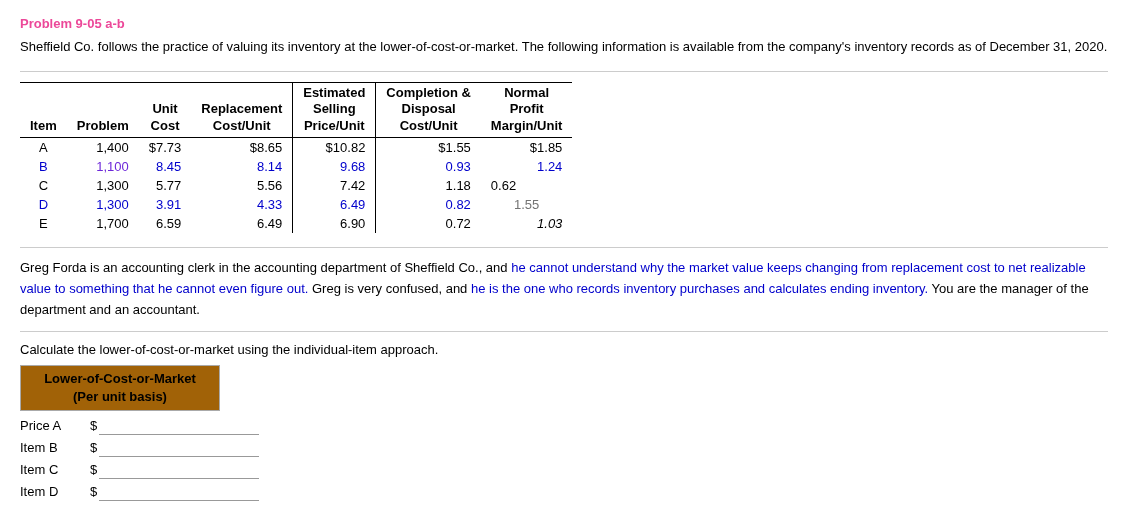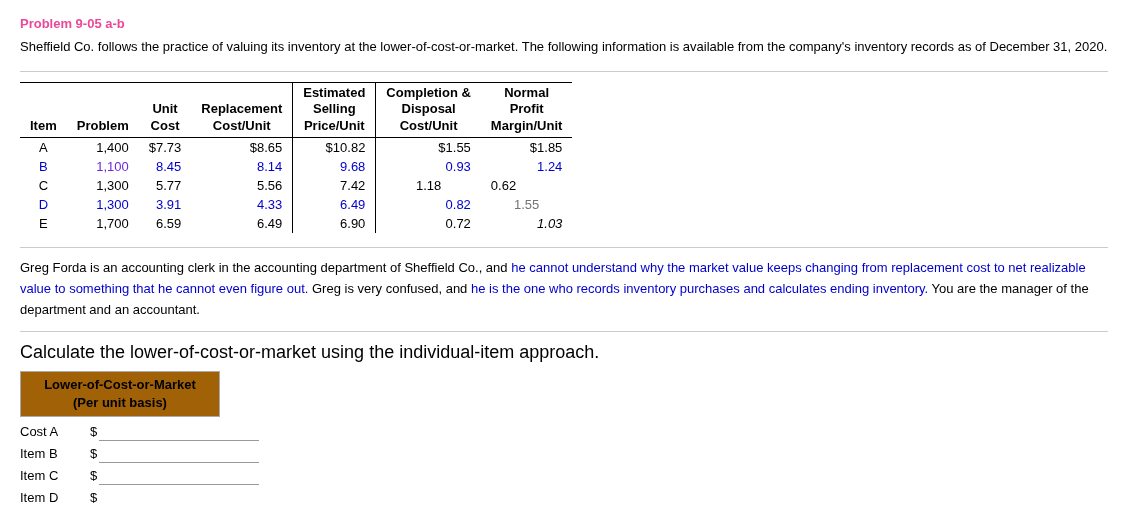--- a/index.html
+++ b/index.html
@@ -178,7 +178,7 @@
         <td style="text-align: right;">5.77</td>
         <td style="text-align: right;">5.56</td>
         <td style="text-align: right; border-left: 1px solid rgb(0, 0, 0); border-right: 1px solid rgb(0, 0, 0);">7.42</td>
-        <td style="text-align: center;">1.18</td>
+        <td style="text-align: right;">1.18</td>
         <td style="text-align: left;">0.62</td>
       </tr>
       <tr>

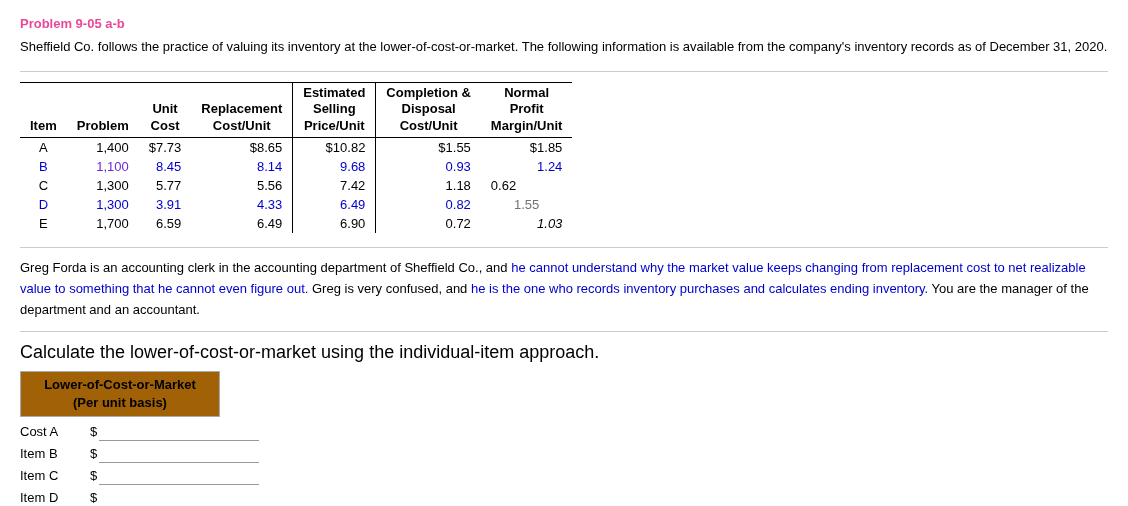--- a/index.html
+++ b/index.html
@@ -73,7 +73,7 @@
     }
 
     .section-instruction {
-      font-size: 18px;
+      font-size: 13px;
       margin-bottom: 4px;
     }
 

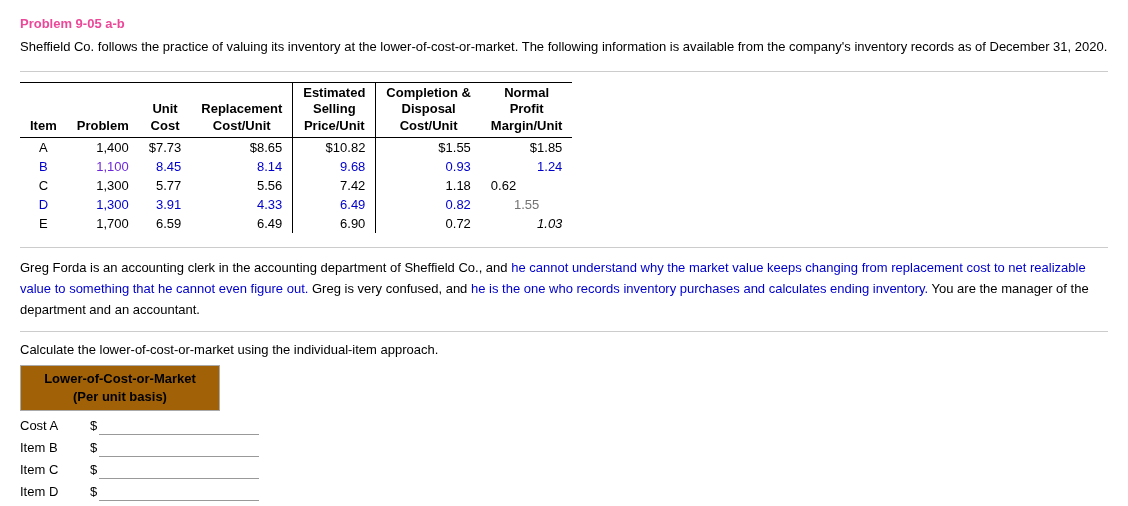--- a/index.html
+++ b/index.html
@@ -219,7 +219,7 @@
   </div>
   <div class="lcm-items" id="lcm-items">
   <div class="lcm-row">
-        <span class="lcm-label">Cost A</span>
+        <span class="lcm-label">Price A</span>
         <span class="lcm-dollar">$</span>
         <input type="text" class="lcm-input" style="">
       </div>

